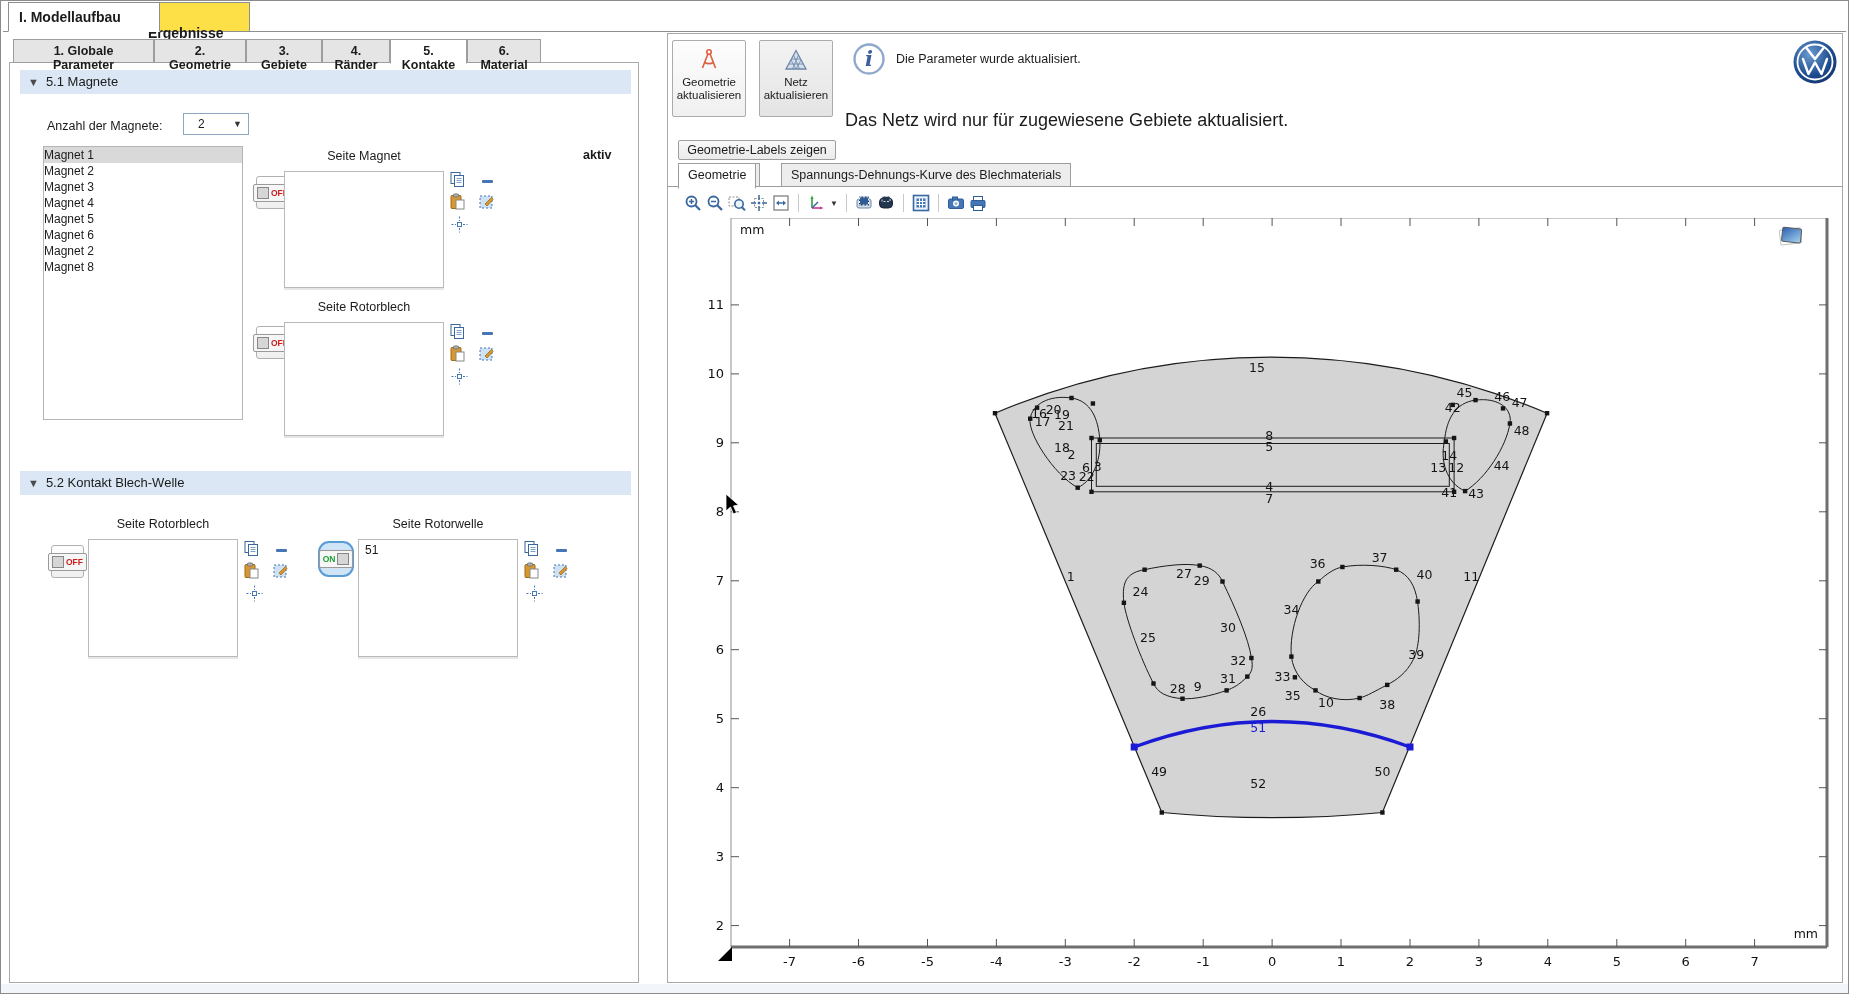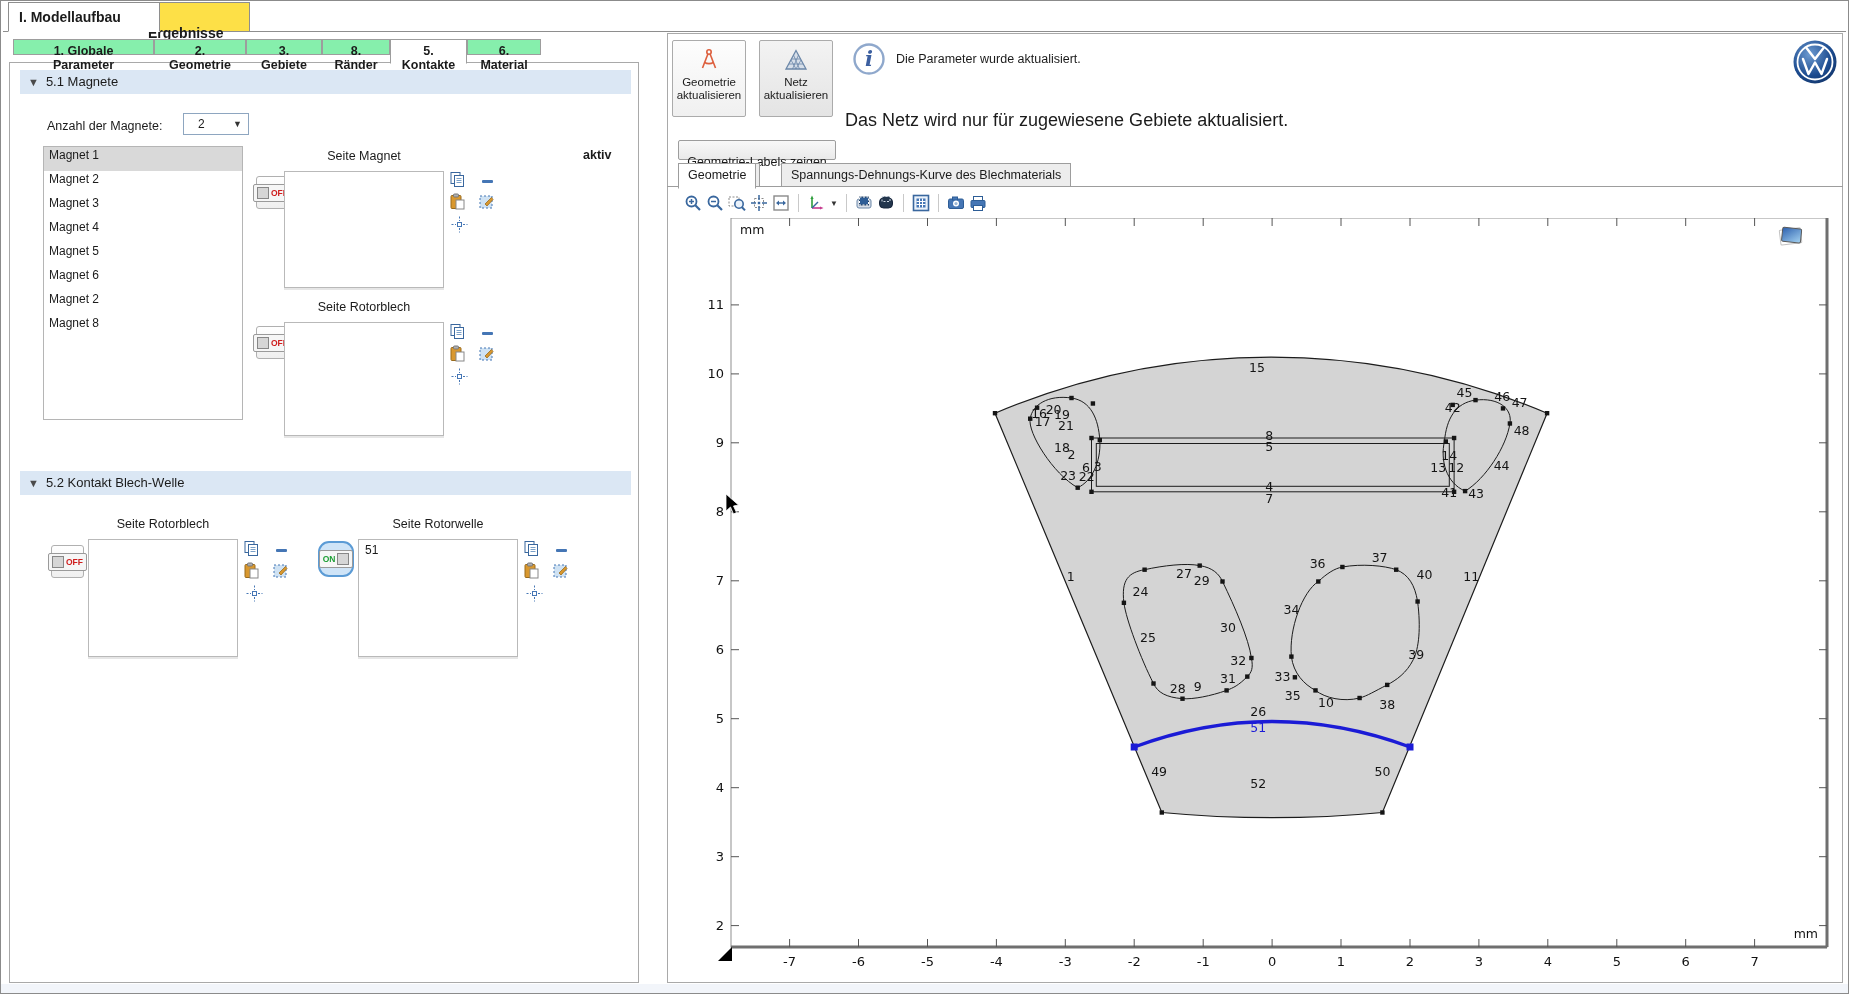--- a/index.html
+++ b/index.html
@@ -14,7 +14,7 @@
   .topline{top:31px;left:3px;width:1843px;height:0;border-top:1px solid #8e8e8e;z-index:2}
   
   .lpanel{left:9px;top:62px;width:630px;height:921px;border:1px solid #a9a9a9;background:#fff;z-index:4}
-  .stab{top:39px;height:16px;border:1px solid #9d9d9d;background:#86efac;
+  .stab{top:39px;height:24px;border:1px solid #9d9d9d;background:#e5e5e5;
         font-weight:bold;font-size:12.5px;padding:4px 8px 0 8px;text-align:center;z-index:5}
   .stab.active{background:#fff;border-bottom-color:#fff;height:25px;z-index:6}
   .sechdr{left:20px;width:611px;height:24px;background:#dbe7f4;font-size:13px;

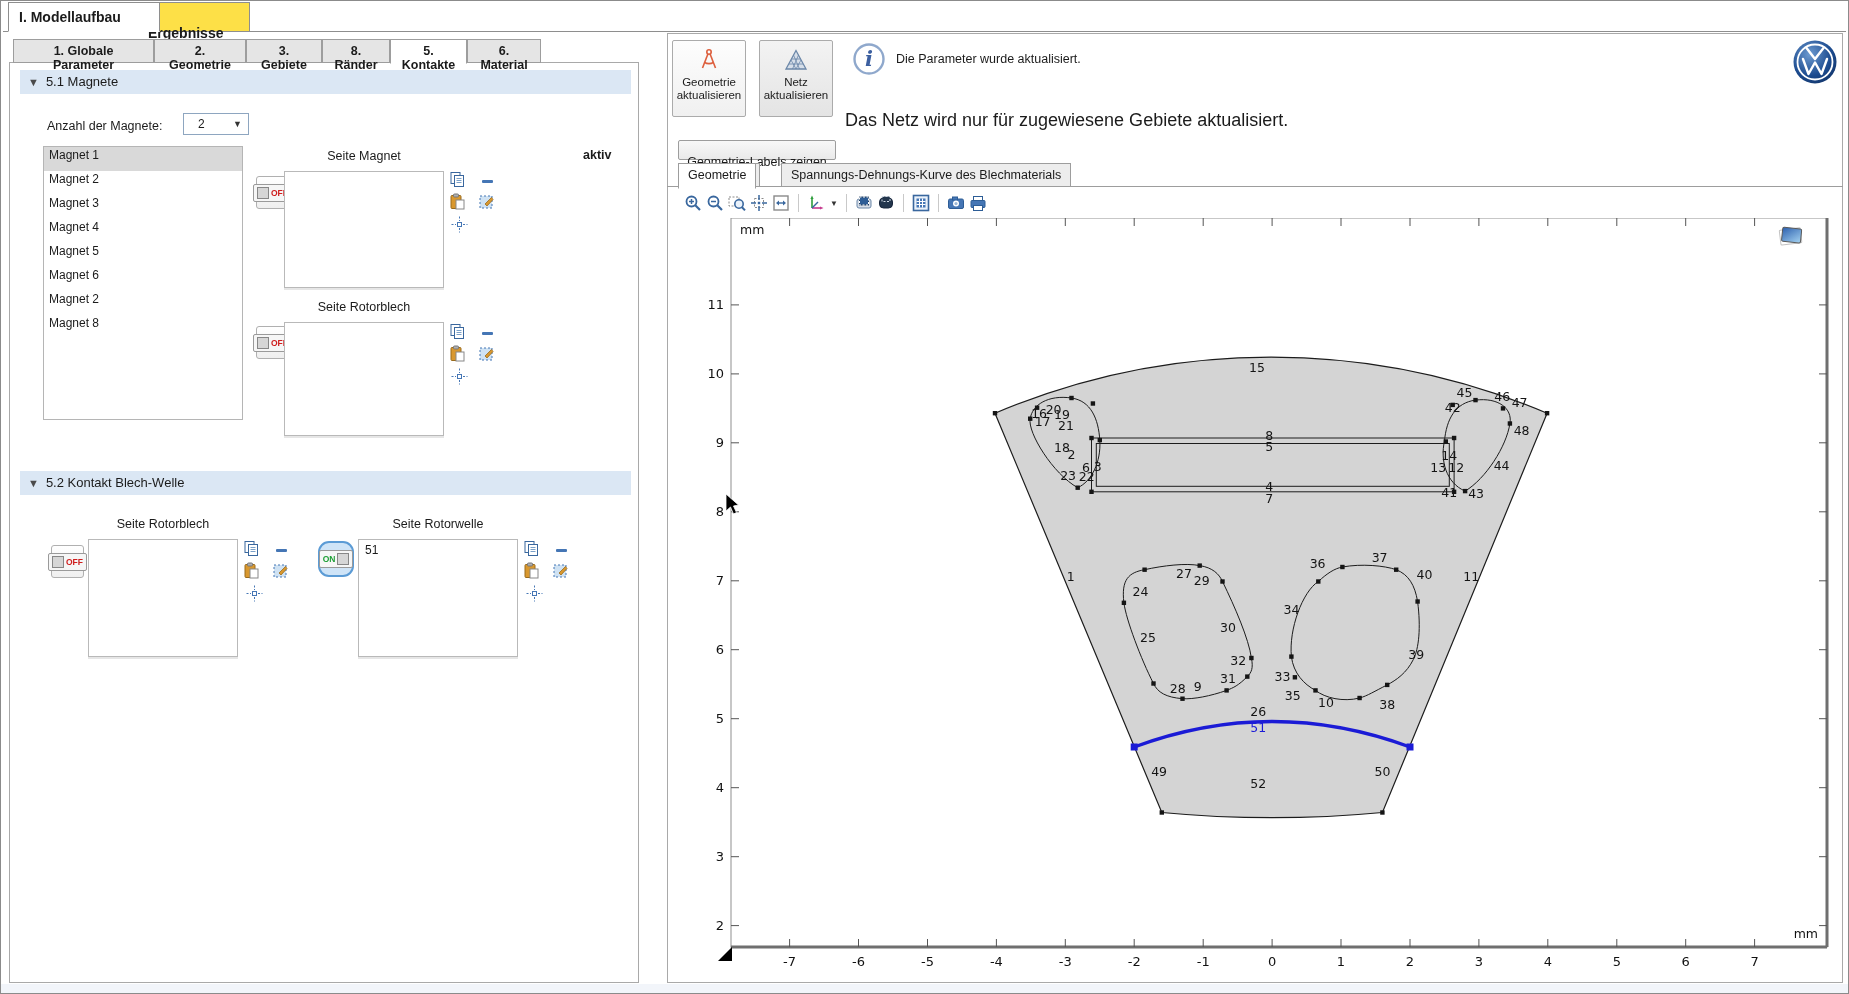--- a/index.html
+++ b/index.html
@@ -184,7 +184,7 @@
 <div class="abs stab" style="left:13px;width:141px">1. Globale Parameter</div>
 <div class="abs stab" style="left:154px;width:92px">2. Geometrie</div>
 <div class="abs stab" style="left:246px;width:76px">3. Gebiete</div>
-<div class="abs stab" style="left:322px;width:68px">8. Ränder</div>
+<div class="abs stab" style="left:322px;width:68px">4. Ränder</div>
 <div class="abs stab active" style="left:390px;width:77px">5. Kontakte</div>
 <div class="abs stab" style="left:467px;width:74px">6. Material</div>
 

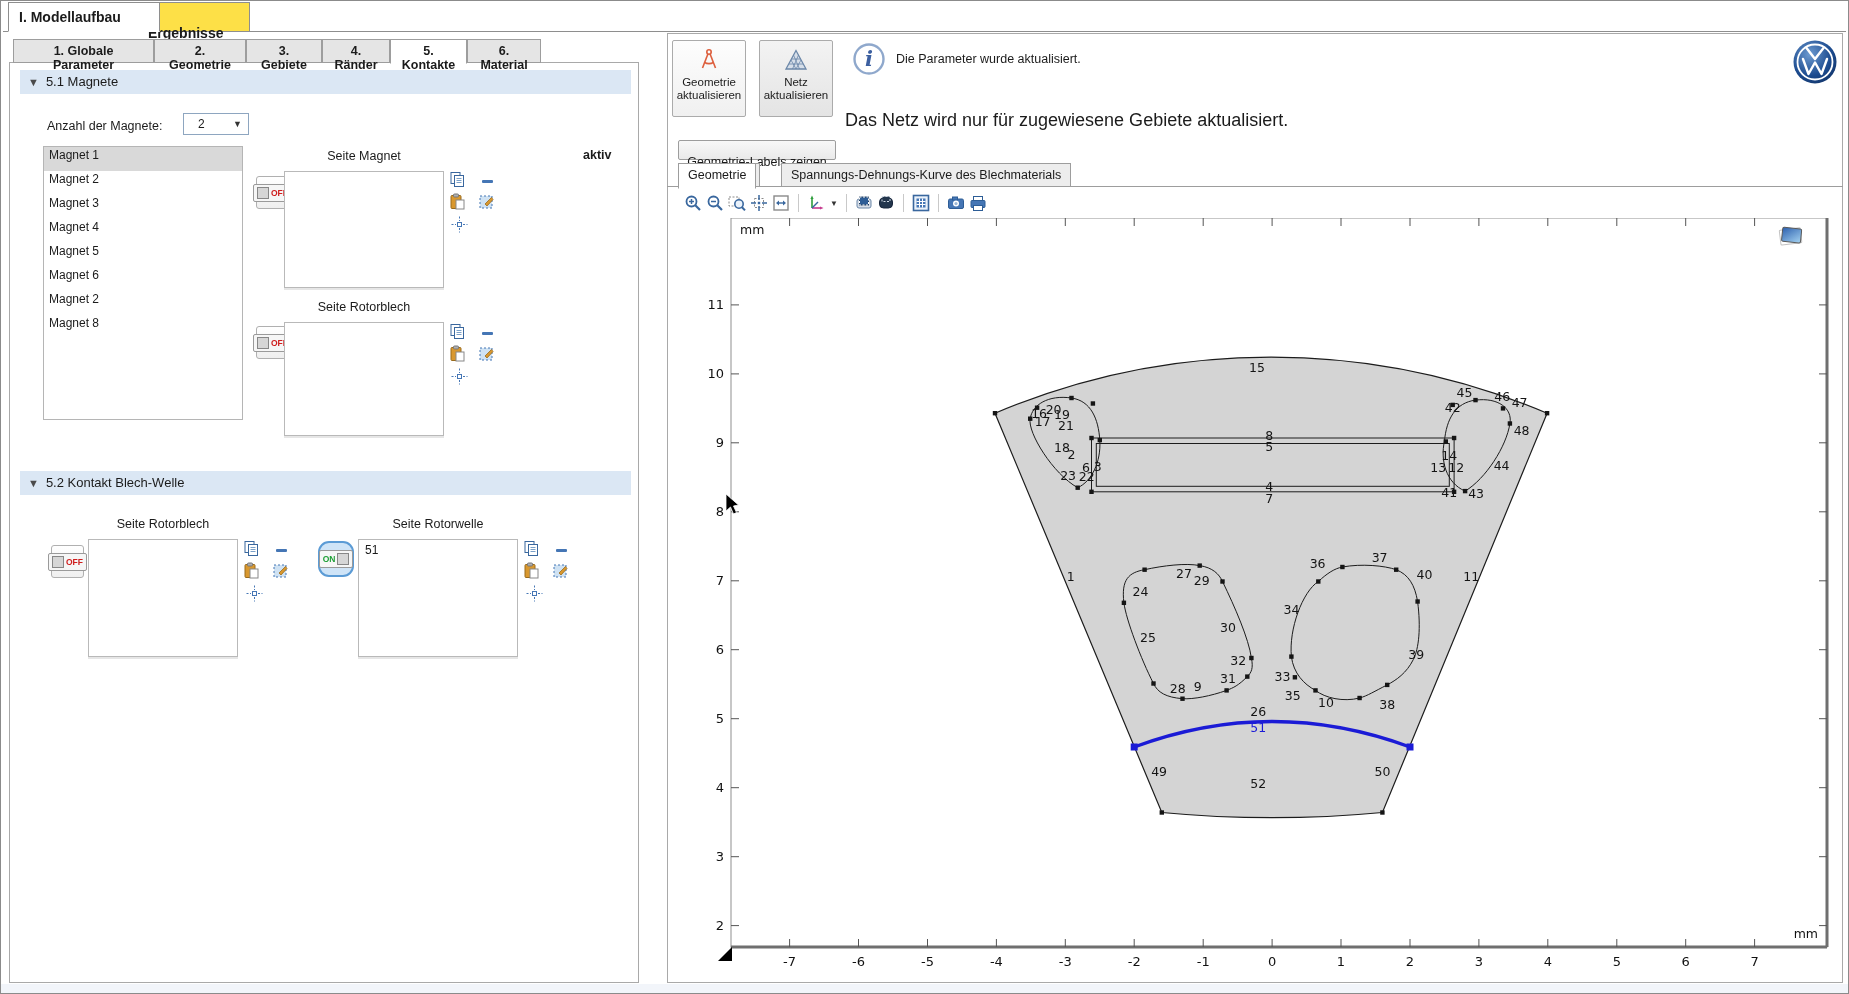--- a/index.html
+++ b/index.html
@@ -25,7 +25,7 @@
          padding:3px 0 0 14px}
   .combo .car{position:absolute;right:6px;top:5px;font-size:9px;color:#333}
   .listbox{border:1px solid #b5b5b5;background:#fff;z-index:6;overflow:hidden}
-  .mrow{height:24px;line-height:16px;padding-left:5px;font-size:12px}
+  .mrow{height:16px;line-height:16px;font-size:12px}
   .mrow.sel{background:#d9d9d9}
   .gtitle{font-size:12.5px;text-align:center;z-index:6}
   .selbox{border:1px solid #b9b9b9;background:#fff;box-shadow:0 2px 0 #e6e6e6;z-index:6;

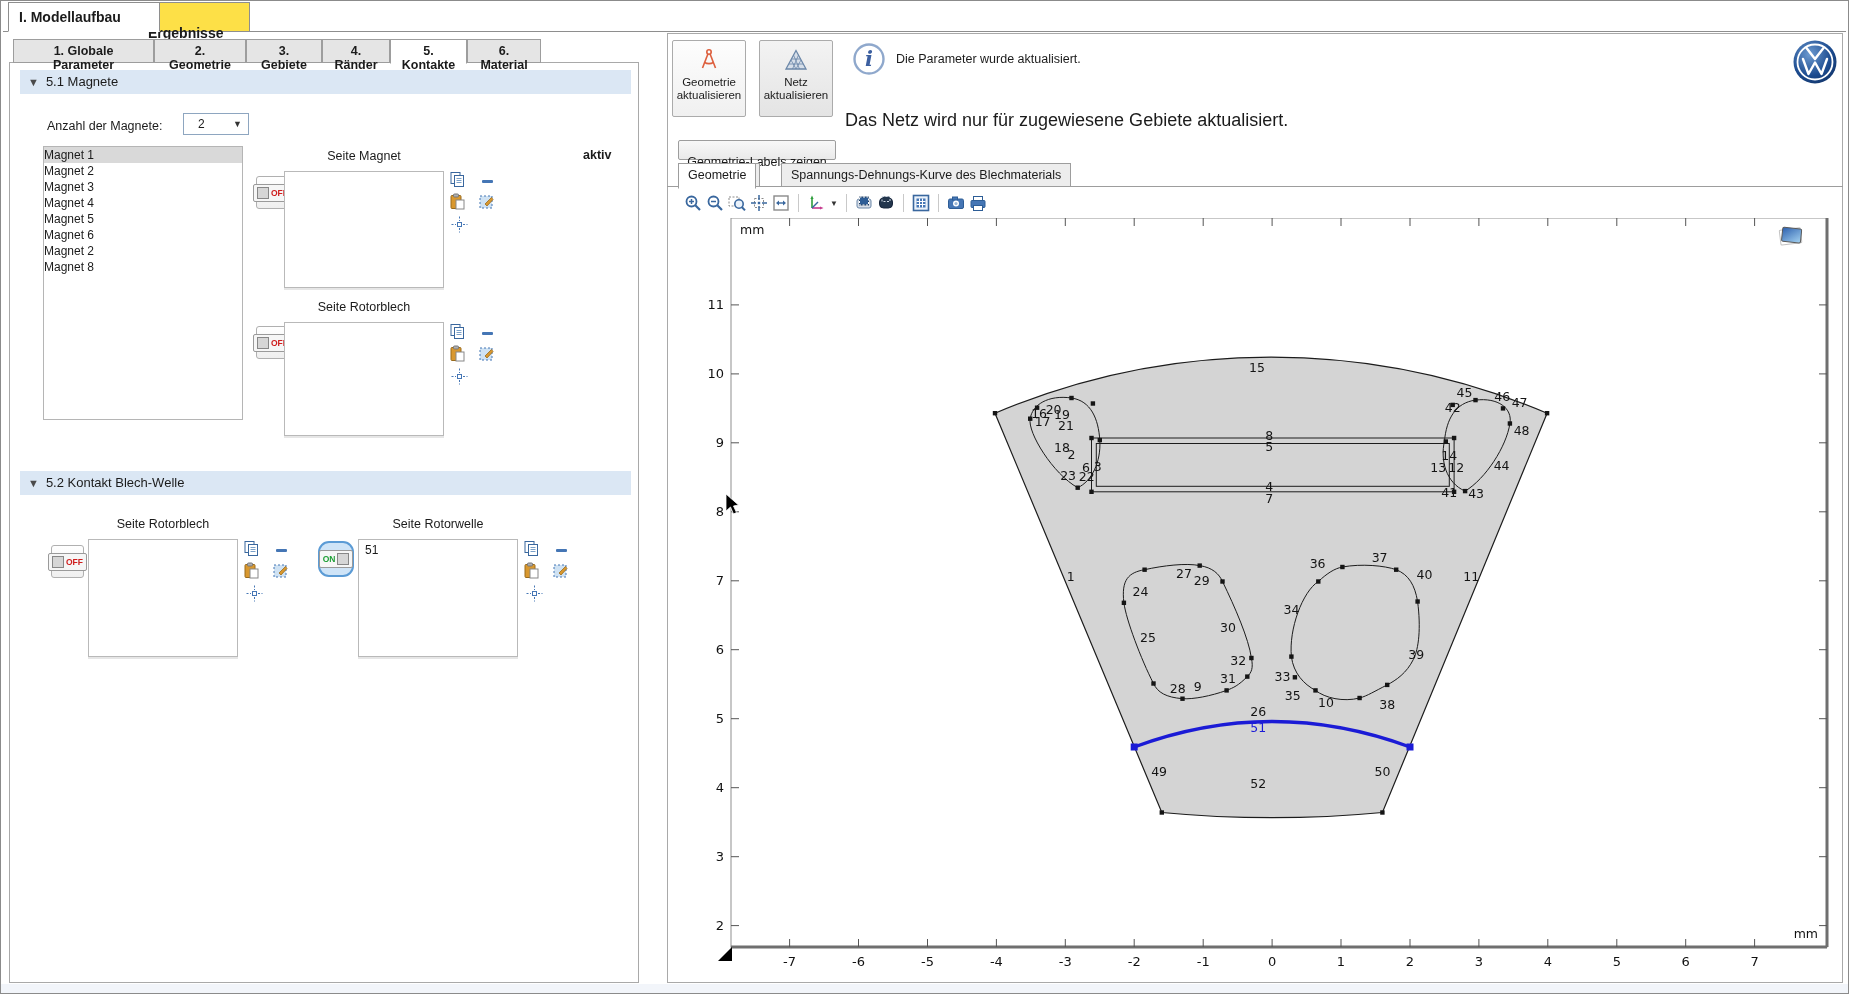--- a/index.html
+++ b/index.html
@@ -52,7 +52,7 @@
   .infotext2{font-size:18px;z-index:4}
   .lblbtn{width:158px;height:20px;border:1px solid #9d9d9d;border-radius:2px;
           background:linear-gradient(#f8f8f8,#eaeaea);font-size:12.5px;text-align:center;
-          padding-top:14px;z-index:4}
+          padding-top:2px;z-index:4}
   .vtab{height:24px;border:1px solid #9d9d9d;background:#ededed;font-size:12.5px;
         padding:4px 9px 0 9px;z-index:4;white-space:nowrap}
   .vtab.active{background:#fff;border-bottom-color:#fff;height:26px;z-index:6}

